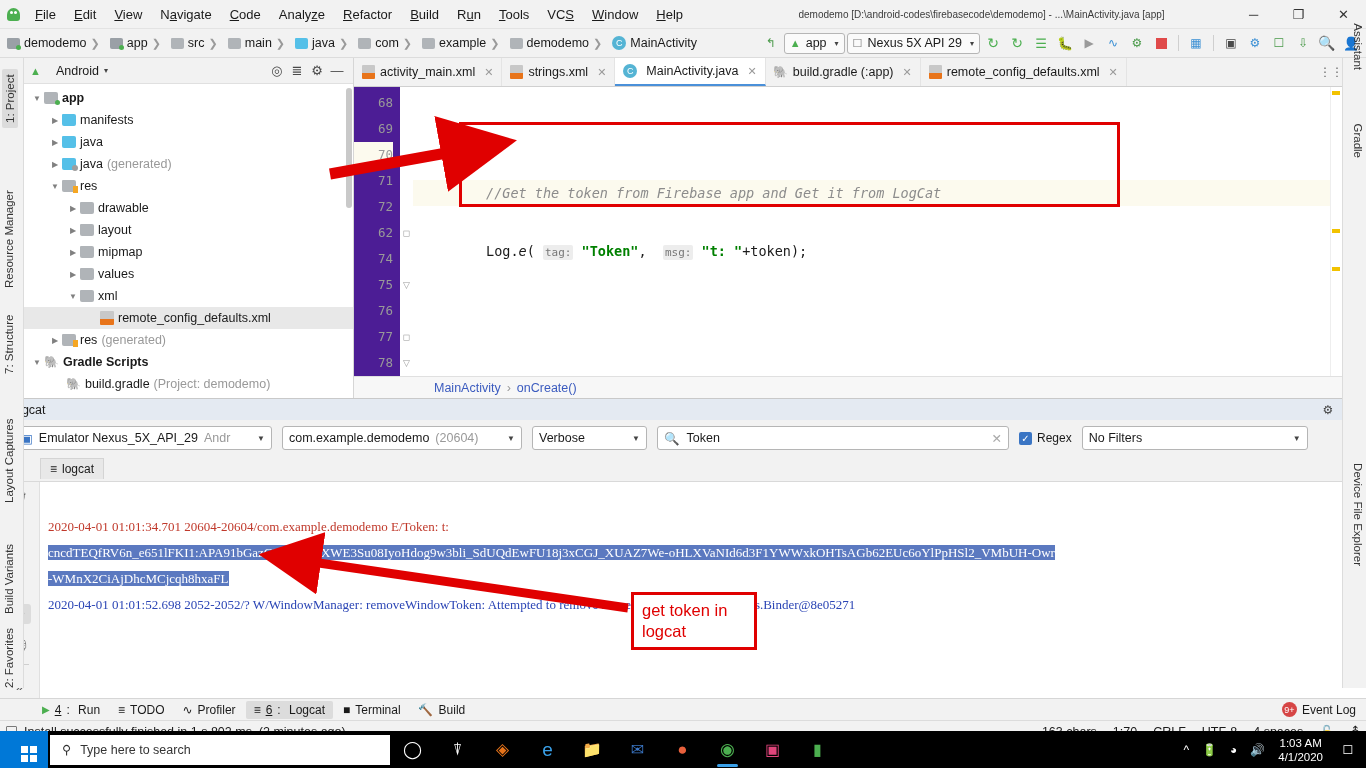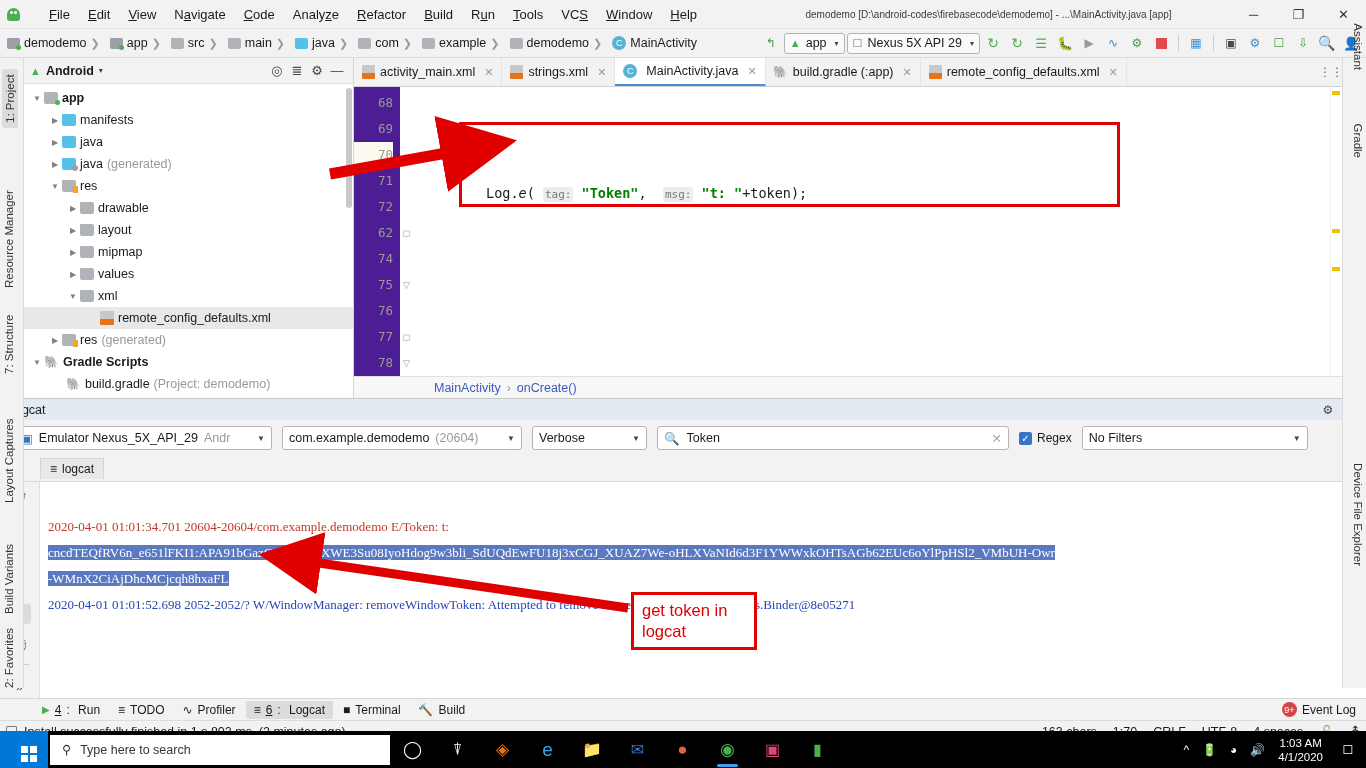--- a/index.html
+++ b/index.html
@@ -14,7 +14,7 @@
   .ide { position:absolute; left:0; top:0; width:1366px; height:731px; background:#f2f2f2; }
 
   
-  .titlebar { height:29px; background:#f2f2f2; display:flex; align-items:center; border-bottom:1px solid #e3e3e3;gap:14px; }
+  .titlebar { height:29px; background:#f2f2f2; display:flex; align-items:center; border-bottom:1px solid #e3e3e3; }
   .logo { width:26px; display:flex; align-items:center; justify-content:center; }
   .logo .droid { width:13px;height:13px;border-radius:50% 50% 3px 3px; background:#4caf50; position:relative;}
   .logo .droid:before{content:"";position:absolute;left:3px;top:3px;width:3px;height:3px;background:#fff;border-radius:50%;box-shadow:4px 0 0 #fff;}

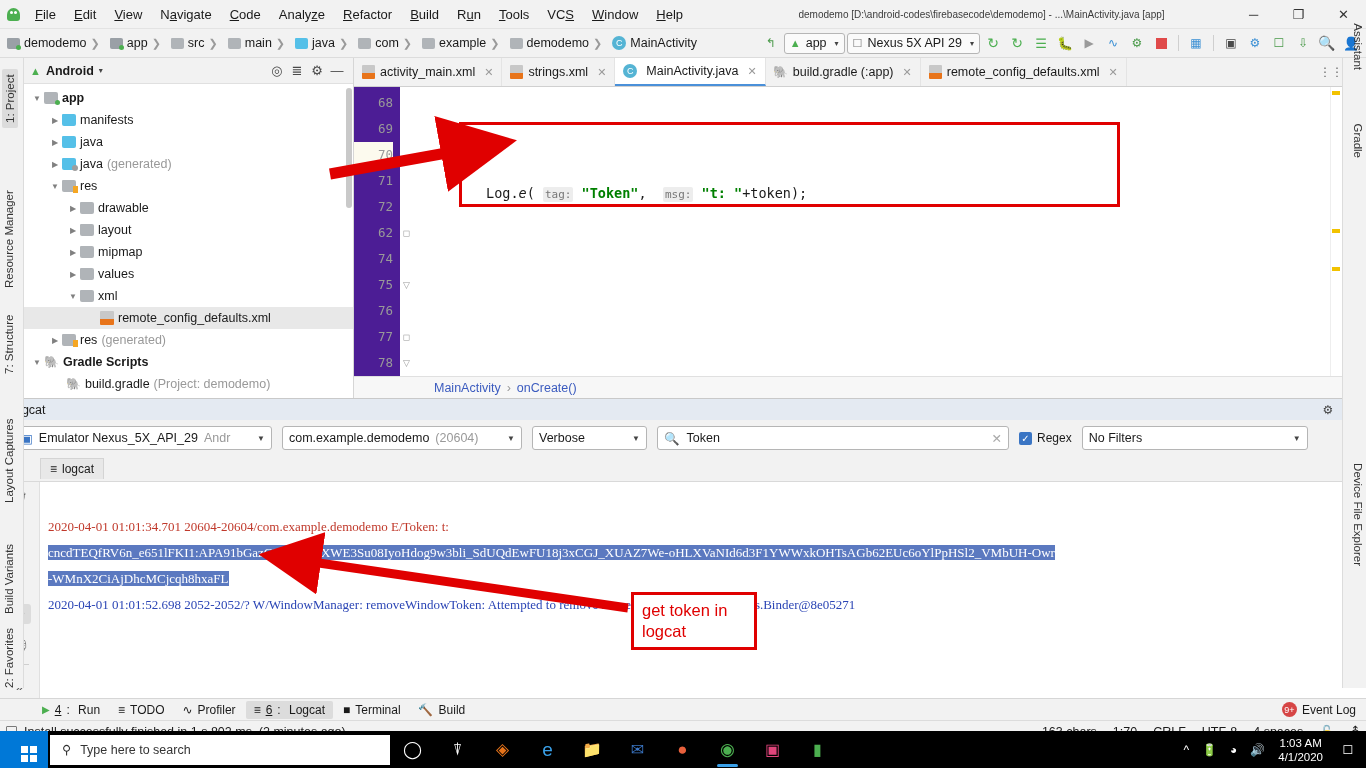--- a/index.html
+++ b/index.html
@@ -59,7 +59,7 @@
   
   .project { width:330px; background:#fff; border-right:1px solid #d6d6d6; display:flex; flex-direction:column;}
   .proj-head { height:26px; background:#f2f2f2; display:flex; align-items:center; padding:0 6px; border-bottom:1px solid #e0e0e0;}
-  .proj-head .ptitle { font-size:12.5px; font-weight:bold; margin-left:5px;}
+  .proj-head .ptitle { font-size:12.5px; font-weight:normal; margin-left:15px;}
   .proj-head .pa { font-size:8px; margin-left:5px; color:#444; }
   .proj-head .spacer { flex:1; }
   .proj-head .hi { width:20px;height:20px;display:flex;align-items:center;justify-content:center;color:#4a4a4a;font-size:13px;}

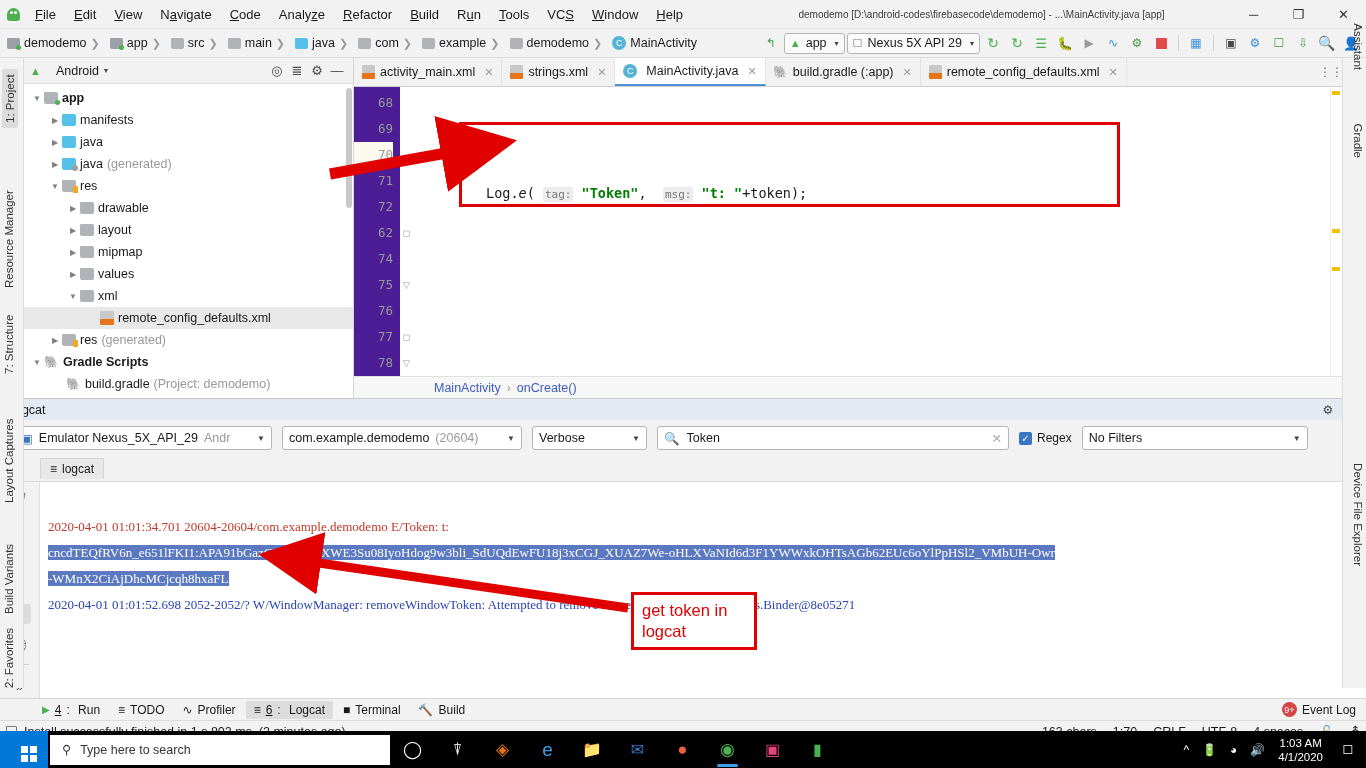--- a/index.html
+++ b/index.html
@@ -433,6 +433,7 @@
         </div>
         <div class="code">
           <div class="ln"> </div>
+          <div class="ln hl"><span class="cm">        //Get the token from Firebase app and Get it from LogCat</span></div>
           <div class="ln">        Log.<span class="it">e</span>( <span class="hint">tag:</span> <span class="str">"Token"</span>,  <span class="hint">msg:</span> <span class="str">"t: "</span>+token);</div>
           
           

